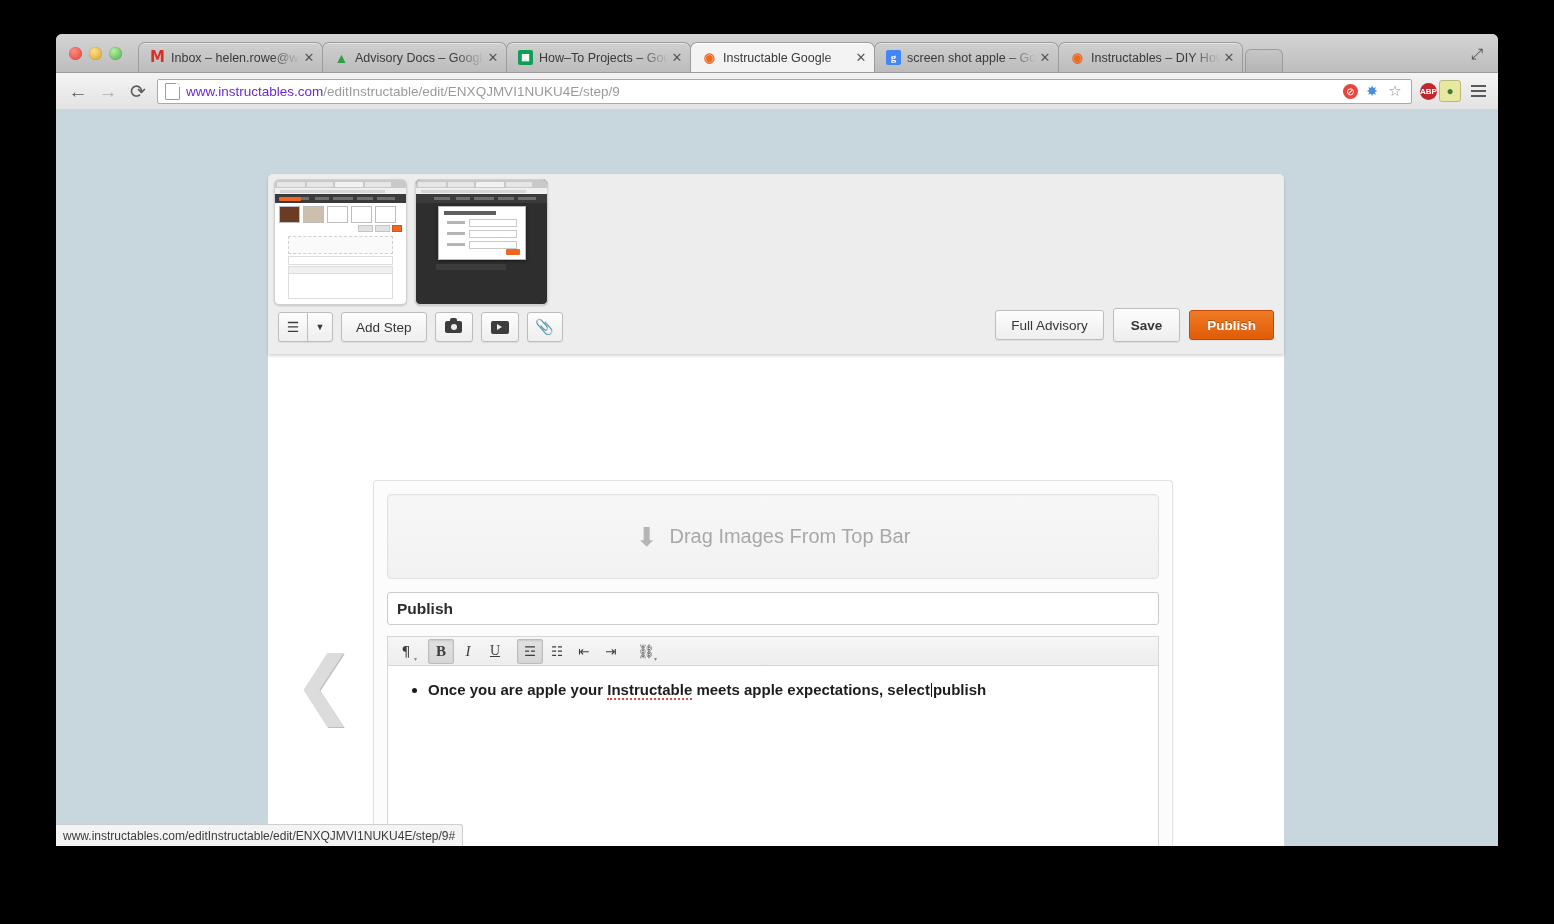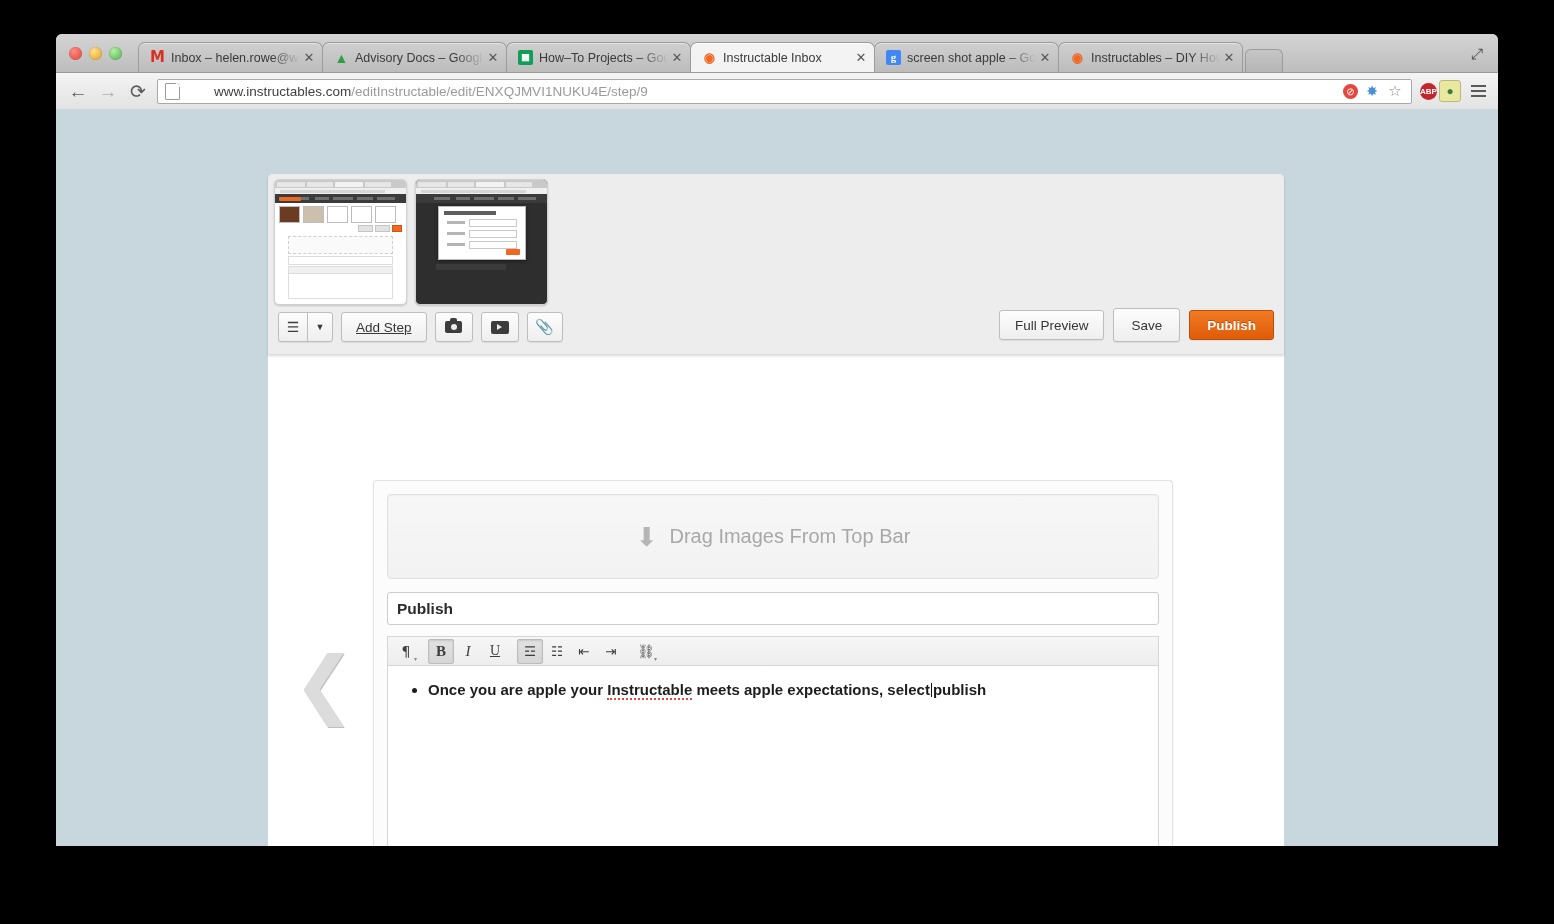--- a/index.html
+++ b/index.html
@@ -296,7 +296,7 @@
       </div>
       <div class="tab active">
         <span class="fav inst">◉</span>
-        <span class="ttl">Instructable Inbox</span>
+        <span class="ttl">Instructable Google</span>
         <span class="tclose">✕</span>
       </div>
       <div class="tab">

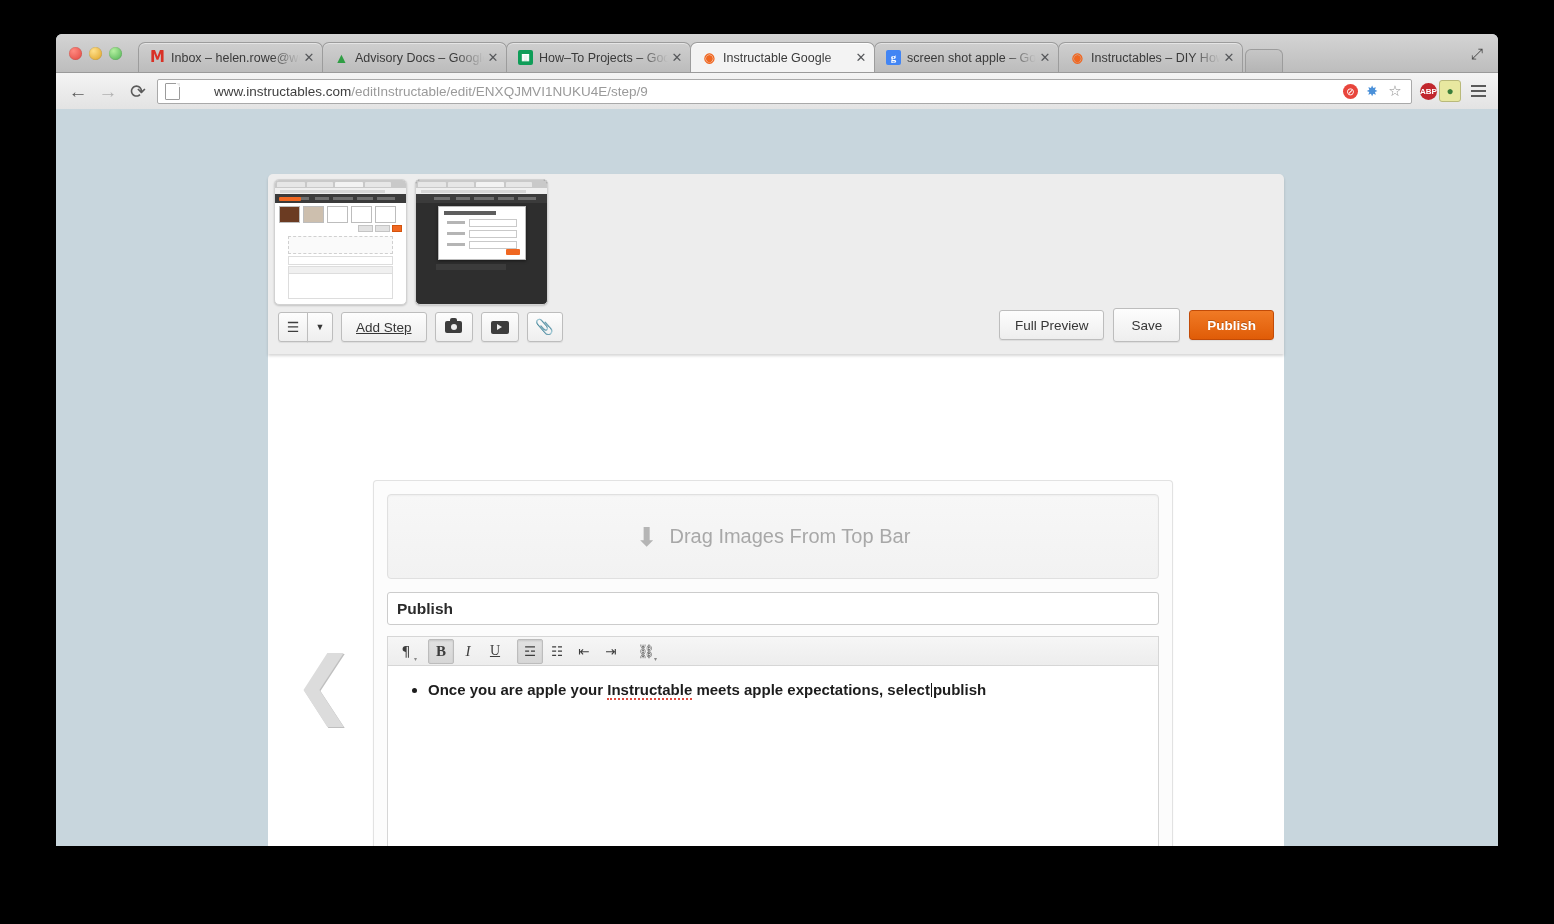--- a/index.html
+++ b/index.html
@@ -99,7 +99,7 @@
   }
   #omnibox .pg-icon:after{content:"";position:absolute;right:-1px;top:-1px;border-width:0 4px 4px 0;
     border-style:solid;border-color:#fff #e9e9e9;}
-  #url-host{color:#404040;margin-left:28px;}
+  #url-host{color:#6d28d9;}
   .omni-right{display:flex;align-items:center;gap:5px;padding-right:3px;}
   .omni-ic{width:18px;height:18px;display:flex;align-items:center;justify-content:center;font-size:13px;}
   .ic-noscript{background:#e8453c;color:#fff;border-radius:50%;width:15px;height:15px;font-size:10px;}

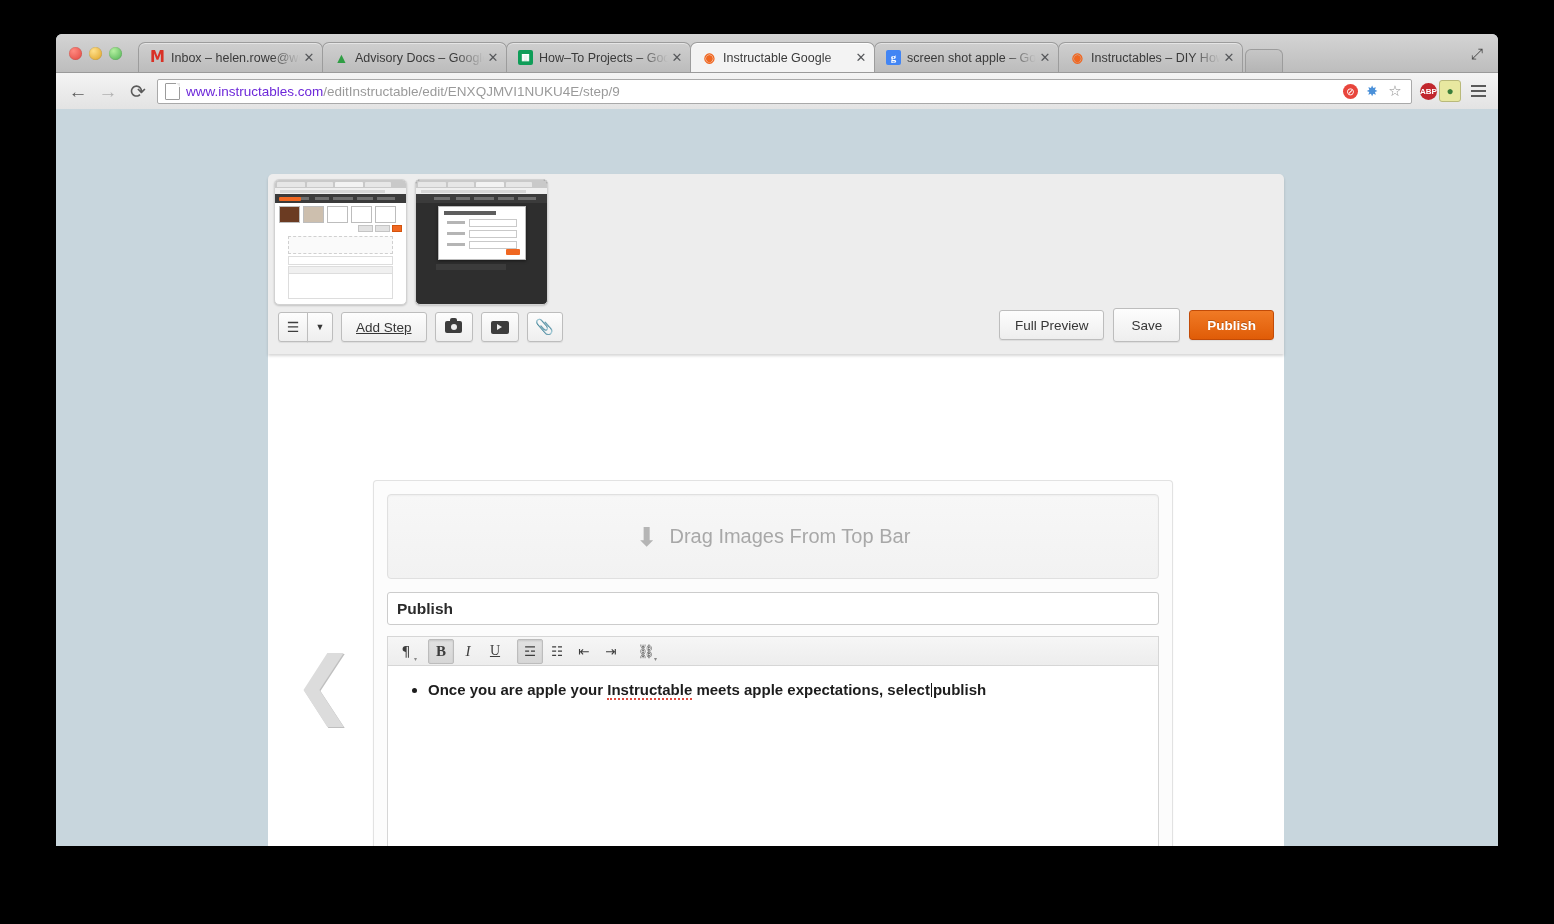--- a/index.html
+++ b/index.html
@@ -167,7 +167,7 @@
   }
   #btn-steplist{width:30px;border-radius:3px 0 0 3px;}
   #btn-steplist-caret{width:26px;border-radius:0 3px 3px 0;margin-left:-9px;font-size:9px;}
-  #btn-add-step{padding:3px 14px;text-decoration:underline;}
+  #btn-add-step{padding:3px 14px;}
   #btn-photo{width:38px;}
   #btn-video{width:38px;}
   #btn-attach{width:36px;}

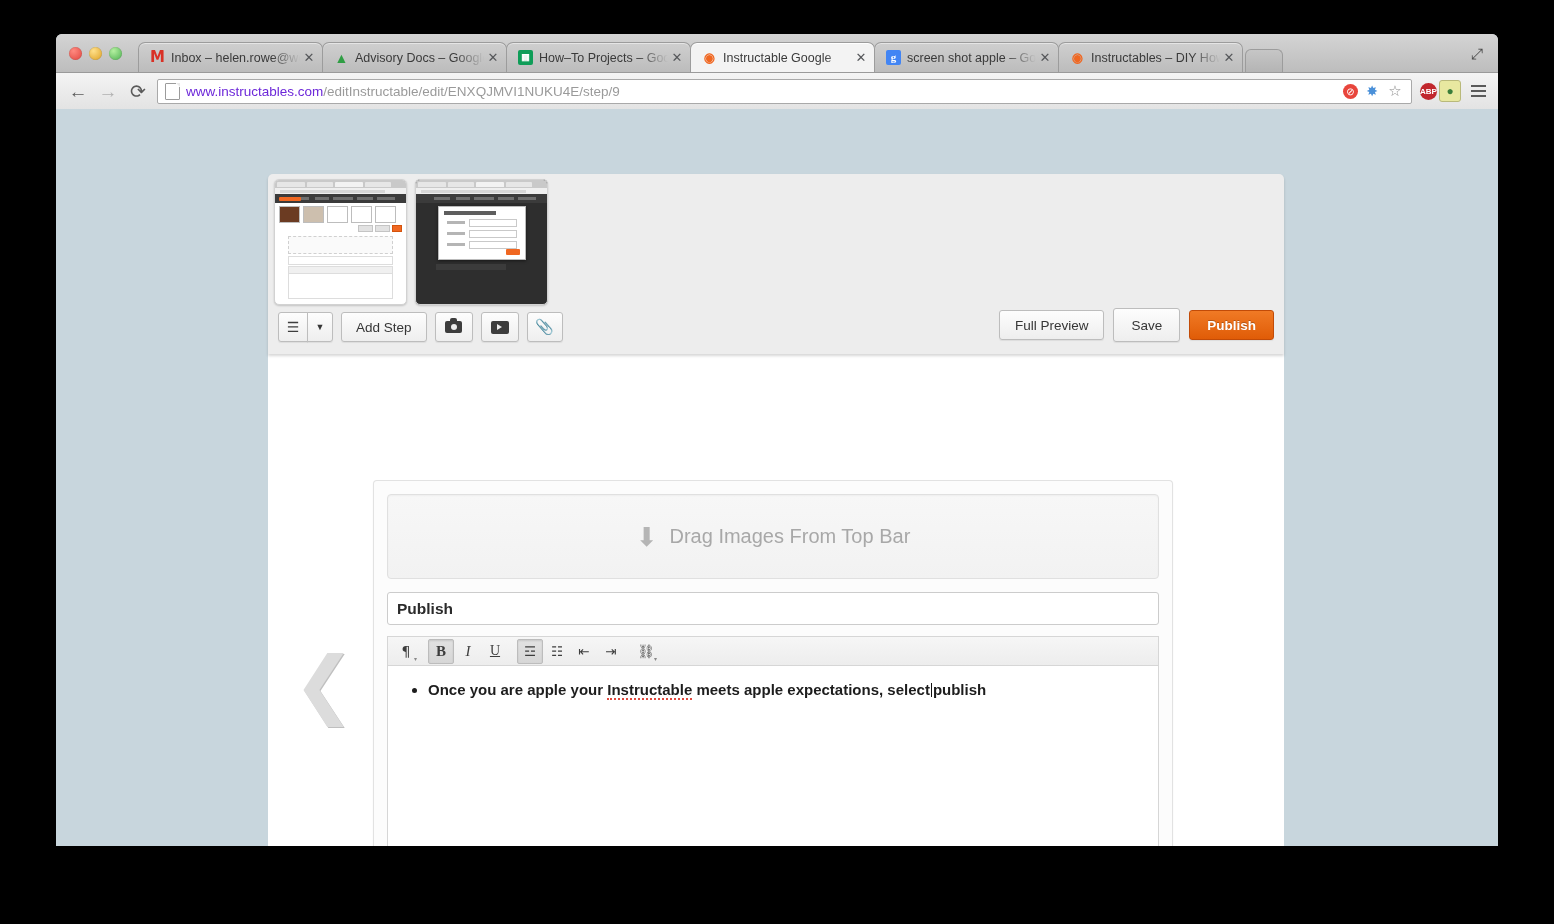--- a/index.html
+++ b/index.html
@@ -480,7 +480,7 @@
       </div>
 
       <div id="editor-actions">
-        <div class="btn" id="btn-full-preview">Full Preview</div>
+        <div class="btn" id="btn-full-preview">Full Advisory</div>
         <div class="btn" id="btn-save">Save</div>
         <div class="btn" id="btn-publish">Publish</div>
       </div>

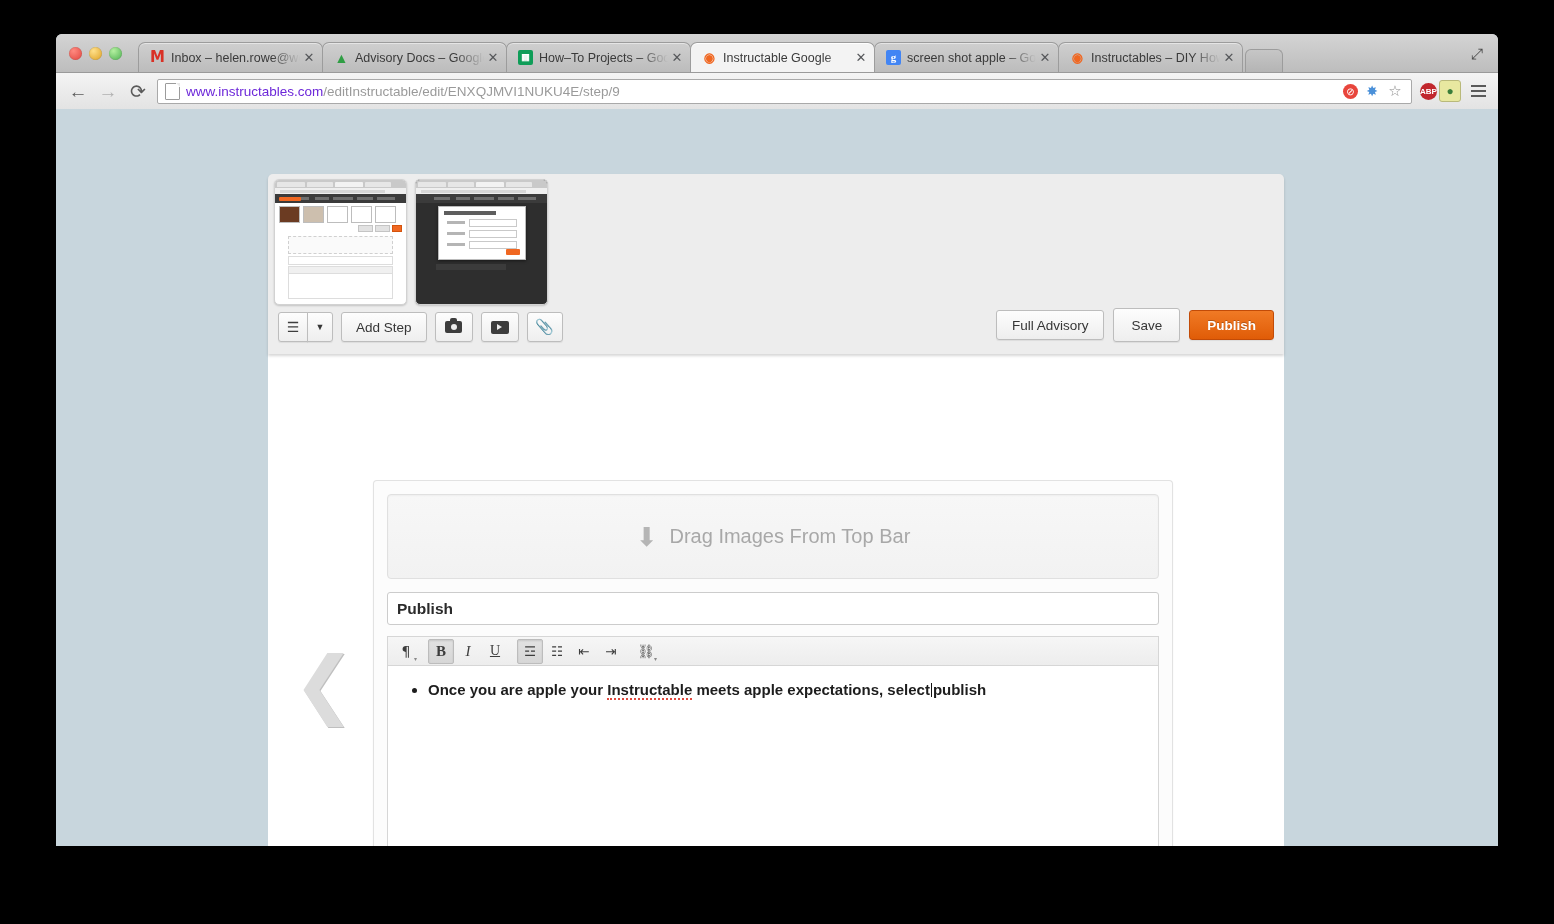--- a/index.html
+++ b/index.html
@@ -180,7 +180,7 @@
 
   #editor-actions{position:absolute;right:10px;bottom:12px;display:flex;align-items:center;gap:9px;}
   #btn-full-preview{padding:0 15px;}
-  #btn-save{padding:16px 17px;}
+  #btn-save{padding:16px 17px;font-weight:bold;}
   #btn-publish{
     padding:0 17px;color:#fff;font-weight:bold;
     border:1px solid #c24b07;

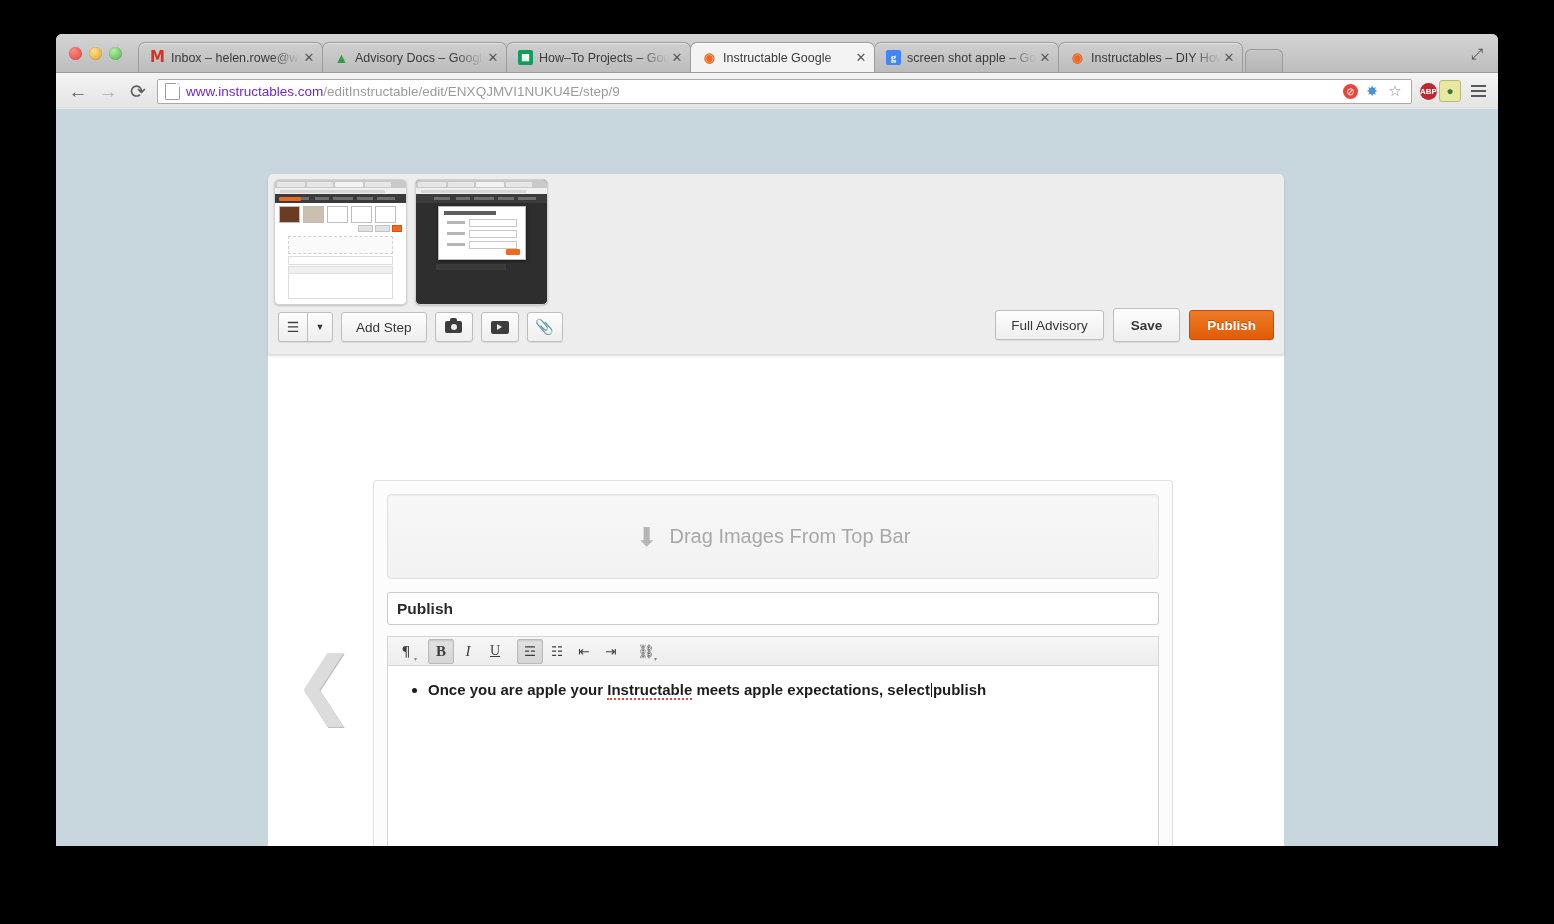--- a/index.html
+++ b/index.html
@@ -486,6 +486,9 @@
       </div>
     </div>
 
+    <div id="status-bar">
+      <span>www.instructables.com/editInstructable/edit/ENXQJMVI1NUKU4E/step/9#</span>
+    </div>
 
   </div>
 </div>

